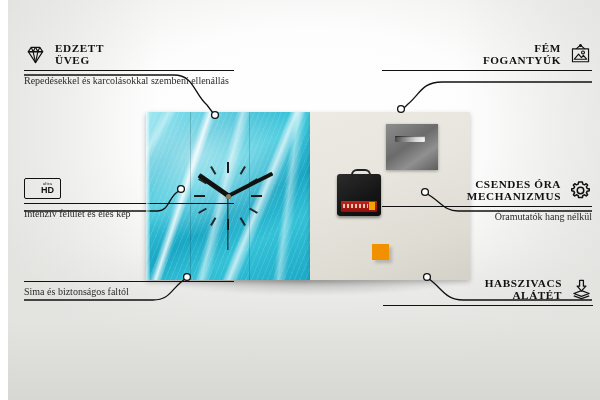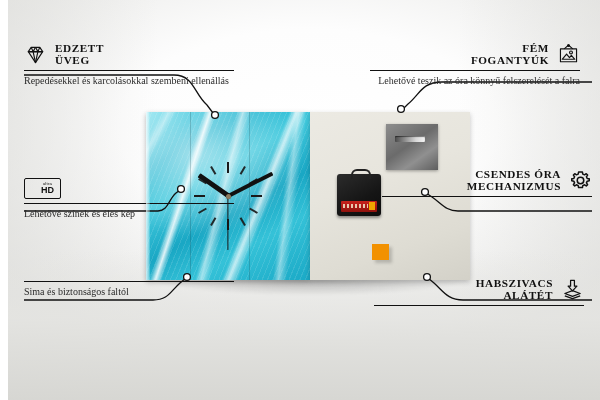--- a/index.html
+++ b/index.html
@@ -255,7 +255,7 @@
     <div class="fdesc">Sima és biztonságos faltól</div>
   </div>
 
-  <div class="feature right" style="left:362px;top:42px">
+  <div class="feature right" style="left:374px;top:42px">
     <div class="head">
       <span class="ftitle">
         <span>FÉM</span><br><span>FOGANTYÚK</span>

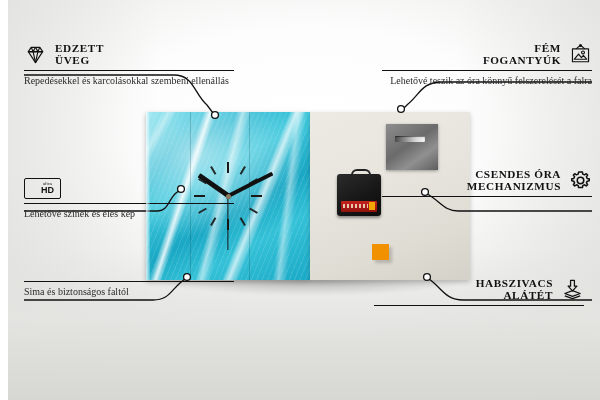--- a/index.html
+++ b/index.html
@@ -273,7 +273,6 @@
       </span>
     </div>
     <div class="rule"></div>
-    <div class="fdesc">Lehetővé teszik az óra könnyű felszerelését a falra</div>
   </div>
 
   <div class="feature right" style="left:374px;top:168px">

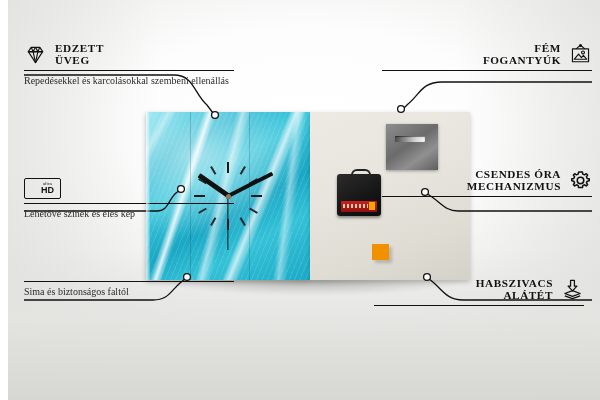--- a/index.html
+++ b/index.html
@@ -275,7 +275,7 @@
     <div class="rule"></div>
   </div>
 
-  <div class="feature right" style="left:374px;top:168px">
+  <div class="feature right" style="left:374px;top:178px">
     <div class="head">
       <span class="ftitle">
         <span>CSENDES ÓRA</span><br><span>MECHANIZMUS</span>

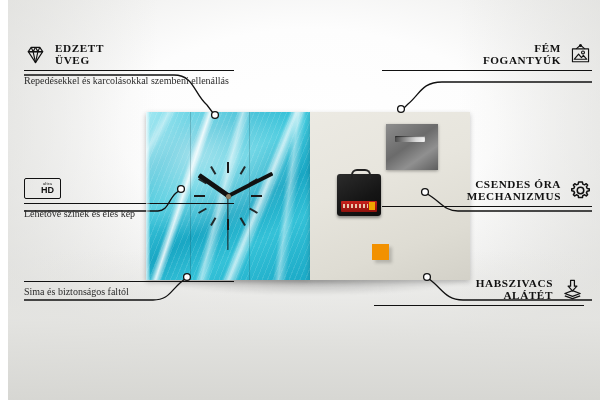--- a/index.html
+++ b/index.html
@@ -247,7 +247,7 @@
       </span>
     </div>
     <div class="rule"></div>
-    <div class="fdesc">Lehetővé színek és éles kép</div>
+    <div class="fdesc">Intenzív felület és éles kép</div>
   </div>
 
   <div class="feature left" style="left:16px;top:277px">

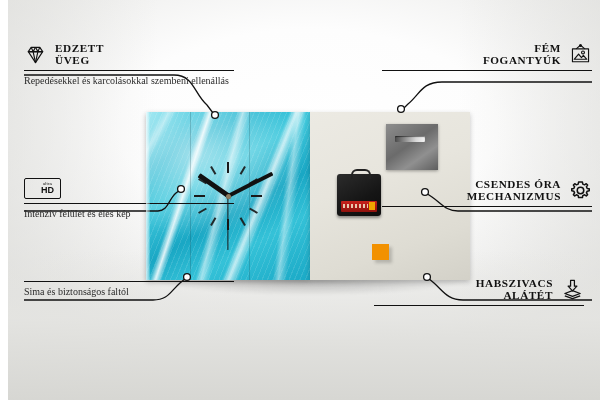--- a/index.html
+++ b/index.html
@@ -290,6 +290,7 @@
       </span>
     </div>
     <div class="rule"></div>
+    <div class="fdesc">Óramutatók hang nélkül</div>
   </div>
 
   <div class="feature right" style="left:366px;top:277px">

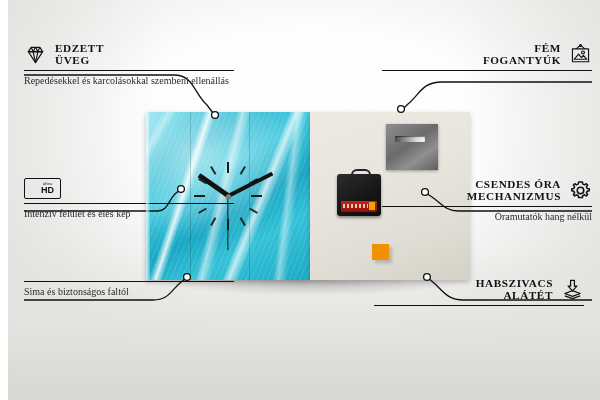--- a/index.html
+++ b/index.html
@@ -293,7 +293,7 @@
     <div class="fdesc">Óramutatók hang nélkül</div>
   </div>
 
-  <div class="feature right" style="left:366px;top:277px">
+  <div class="feature right" style="left:375px;top:277px">
     <div class="head">
       <span class="ftitle">
         <span>HABSZIVACS</span><br><span>ALÁTÉT</span>

